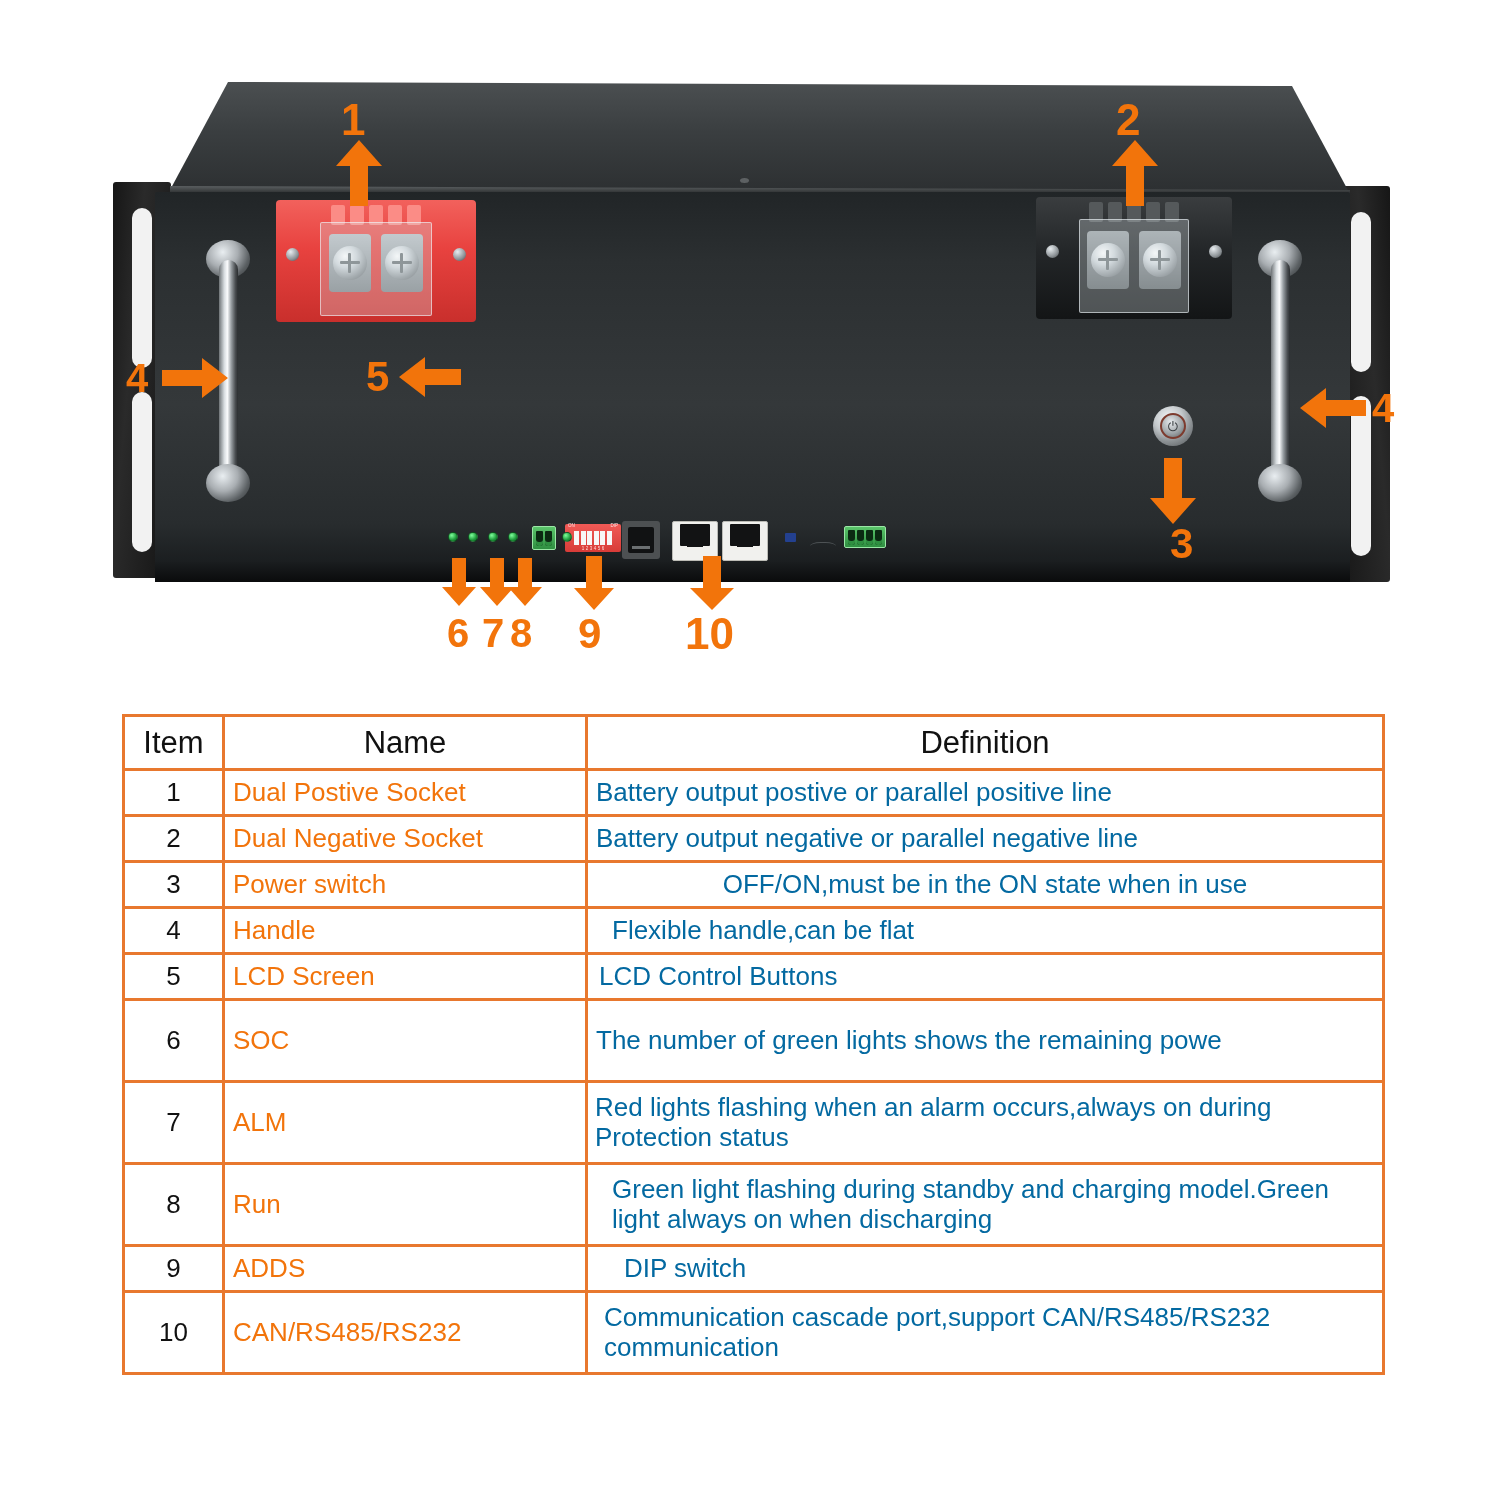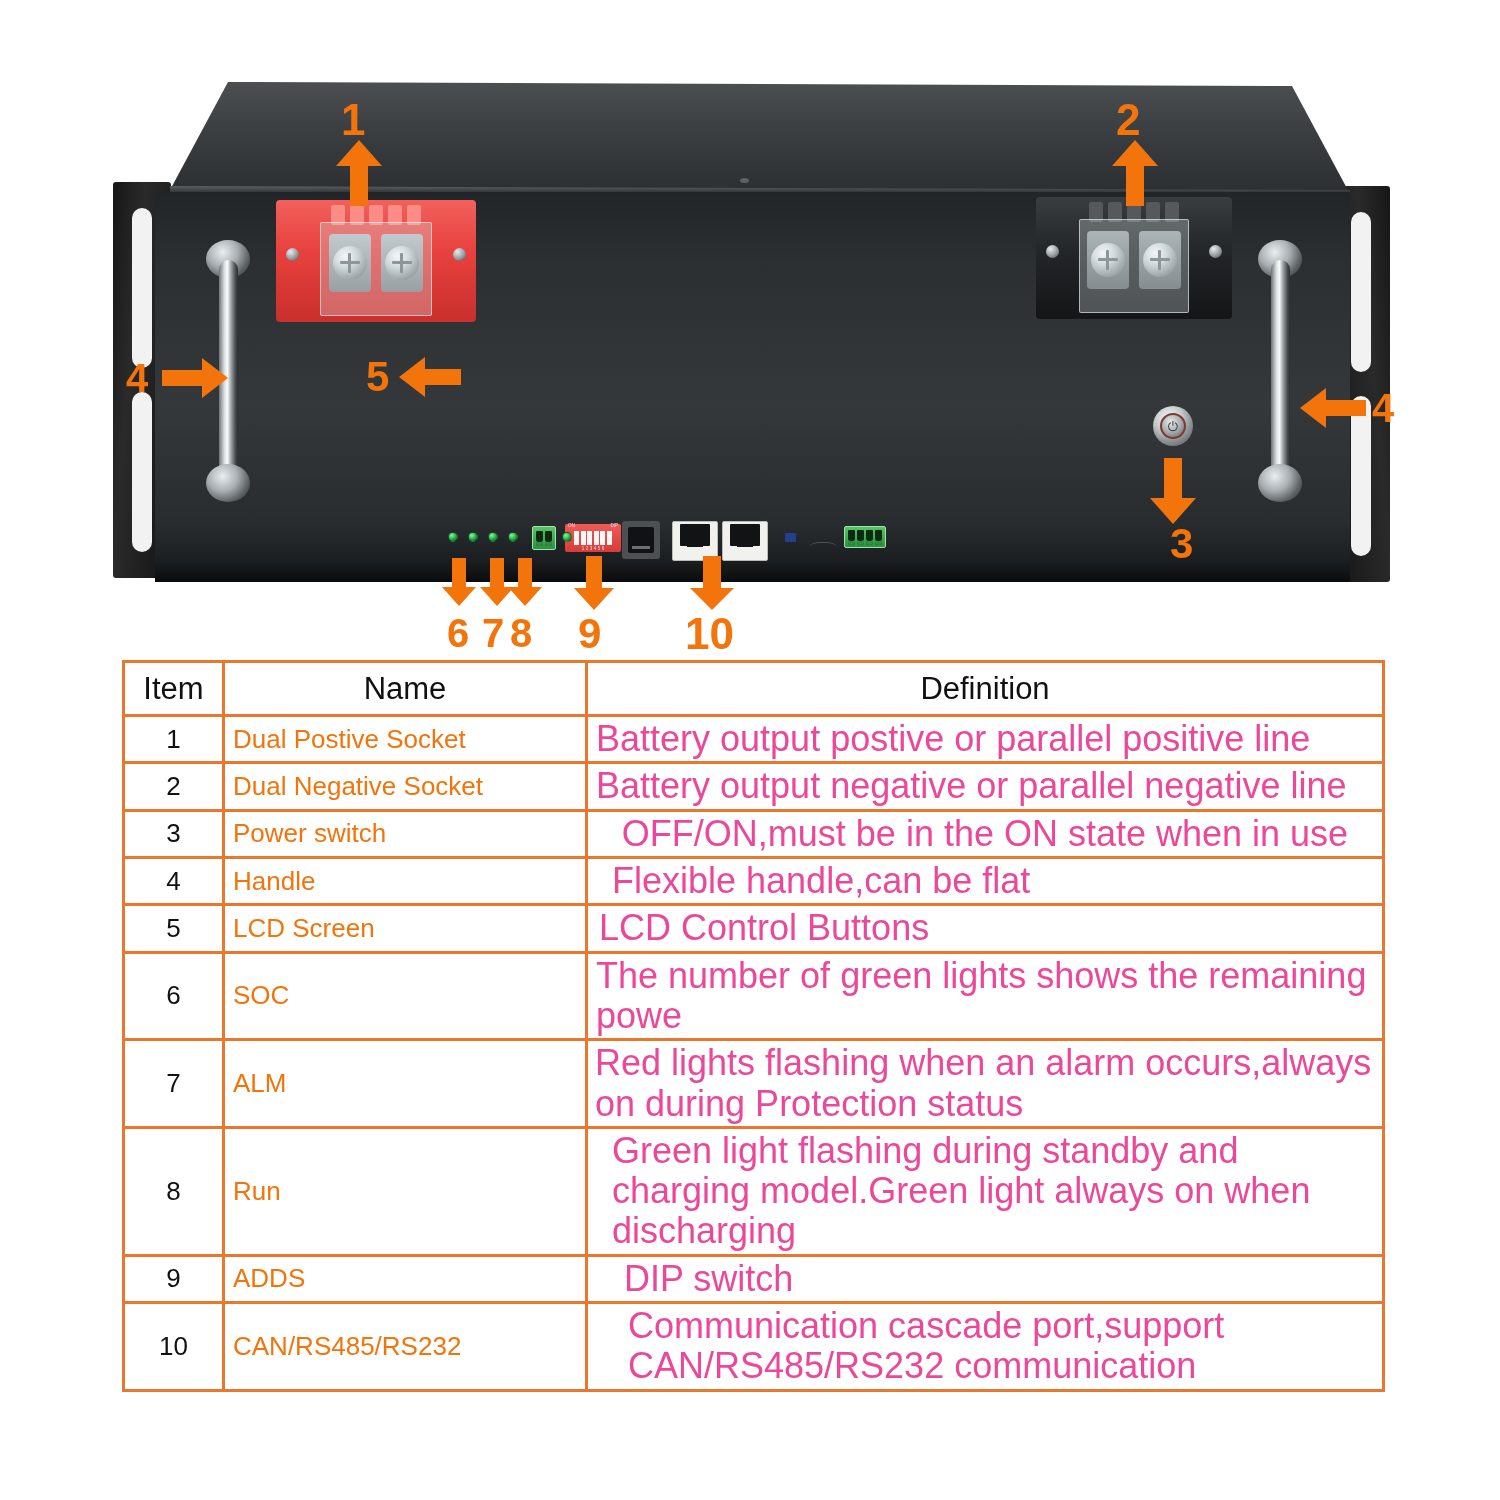--- a/index.html
+++ b/index.html
@@ -284,7 +284,7 @@
   
   #spec-table {
     position: absolute;
-    left: 122px; top: 660px; width: 1260px;
+    left: 122px; top: 714px; width: 1260px;
     border-collapse: collapse;
     table-layout: fixed;
   }

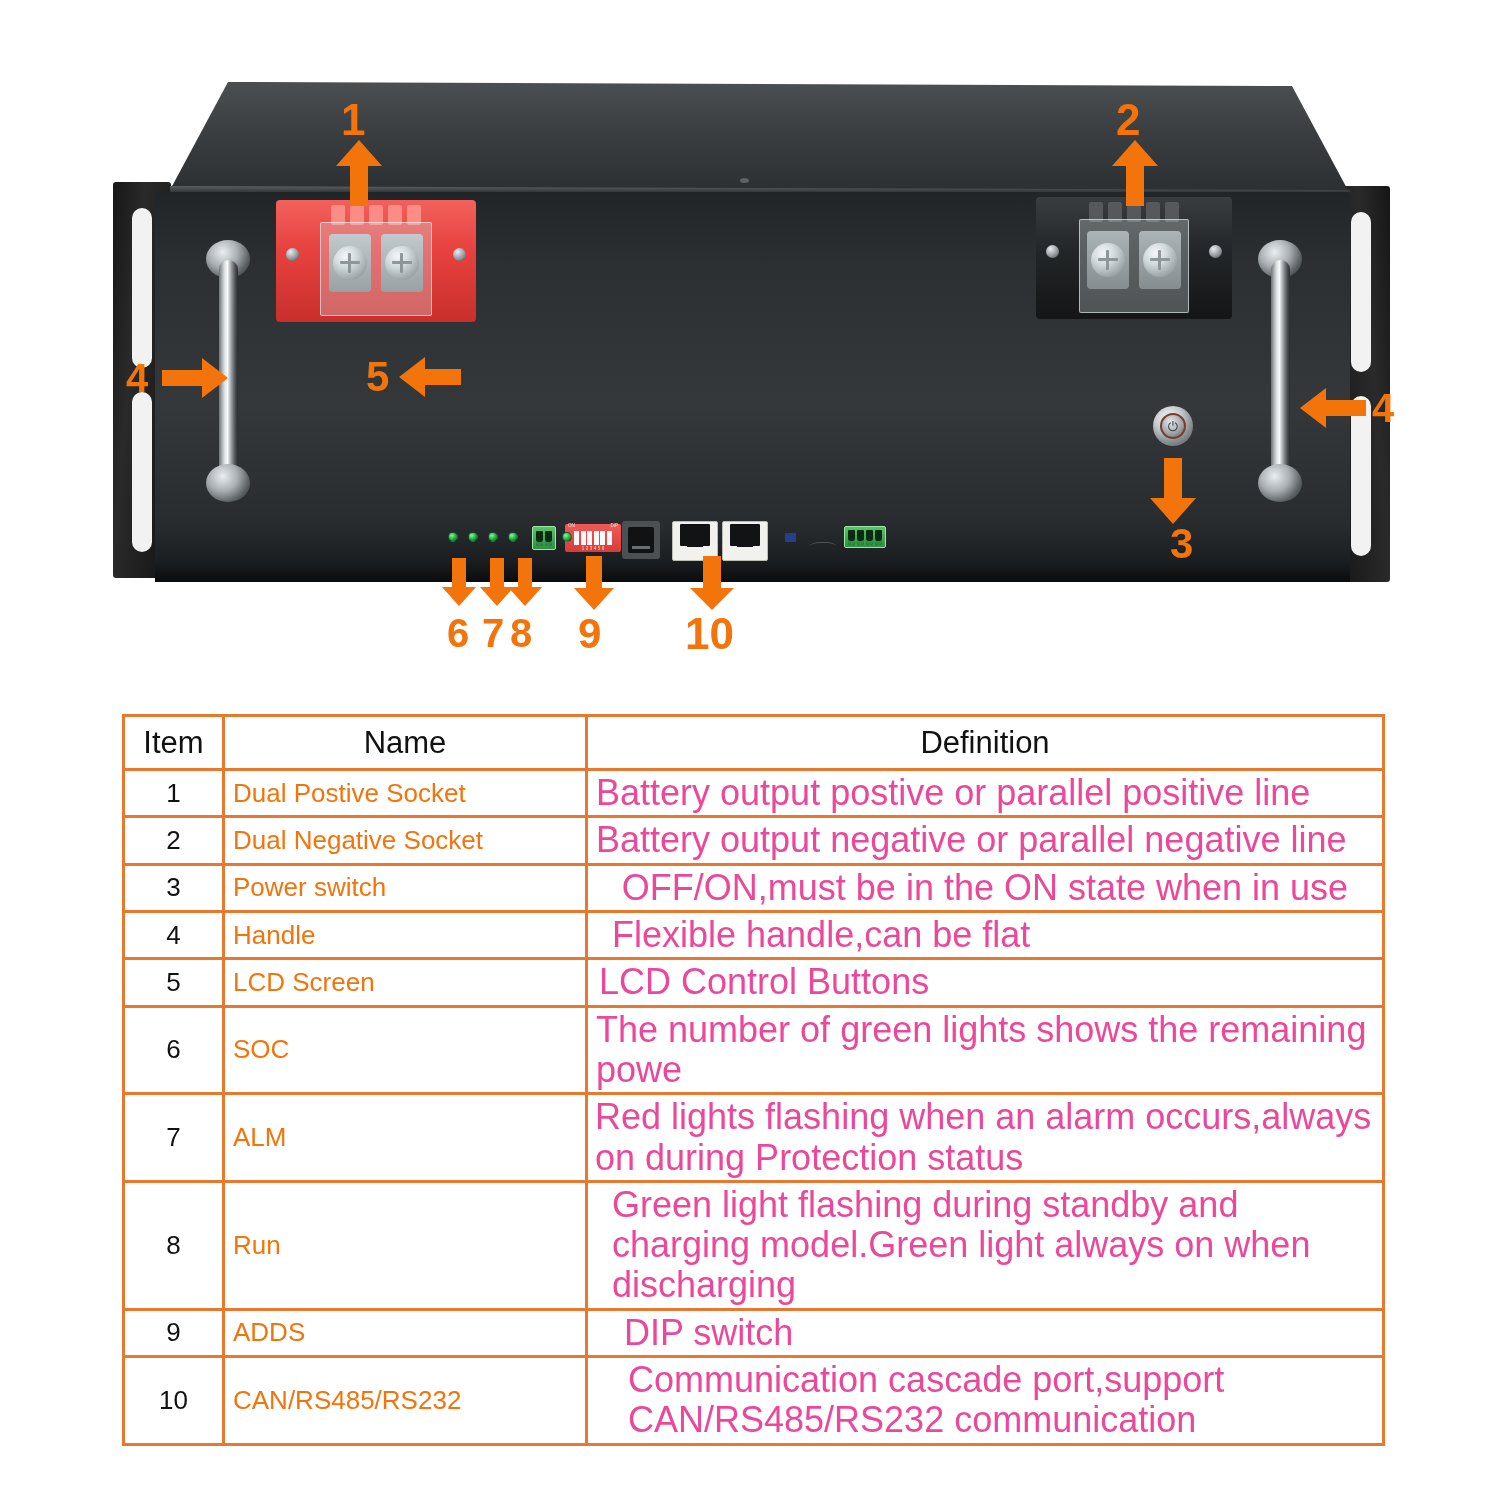--- a/index.html
+++ b/index.html
@@ -306,7 +306,7 @@
   }
   .td-name { font-size: 26px; color: #F2740B; }
   .td-name.center { text-align: left; }
-  .td-def  { font-size: 36px; color: #ec4899; line-height: 1.12; }
+  .td-def  { font-size: 26px; color: #0369a1; line-height: 1.12; }
   .row-1line td { height: 46px; }
   .row-2line td { height: 82px; }
 </style>

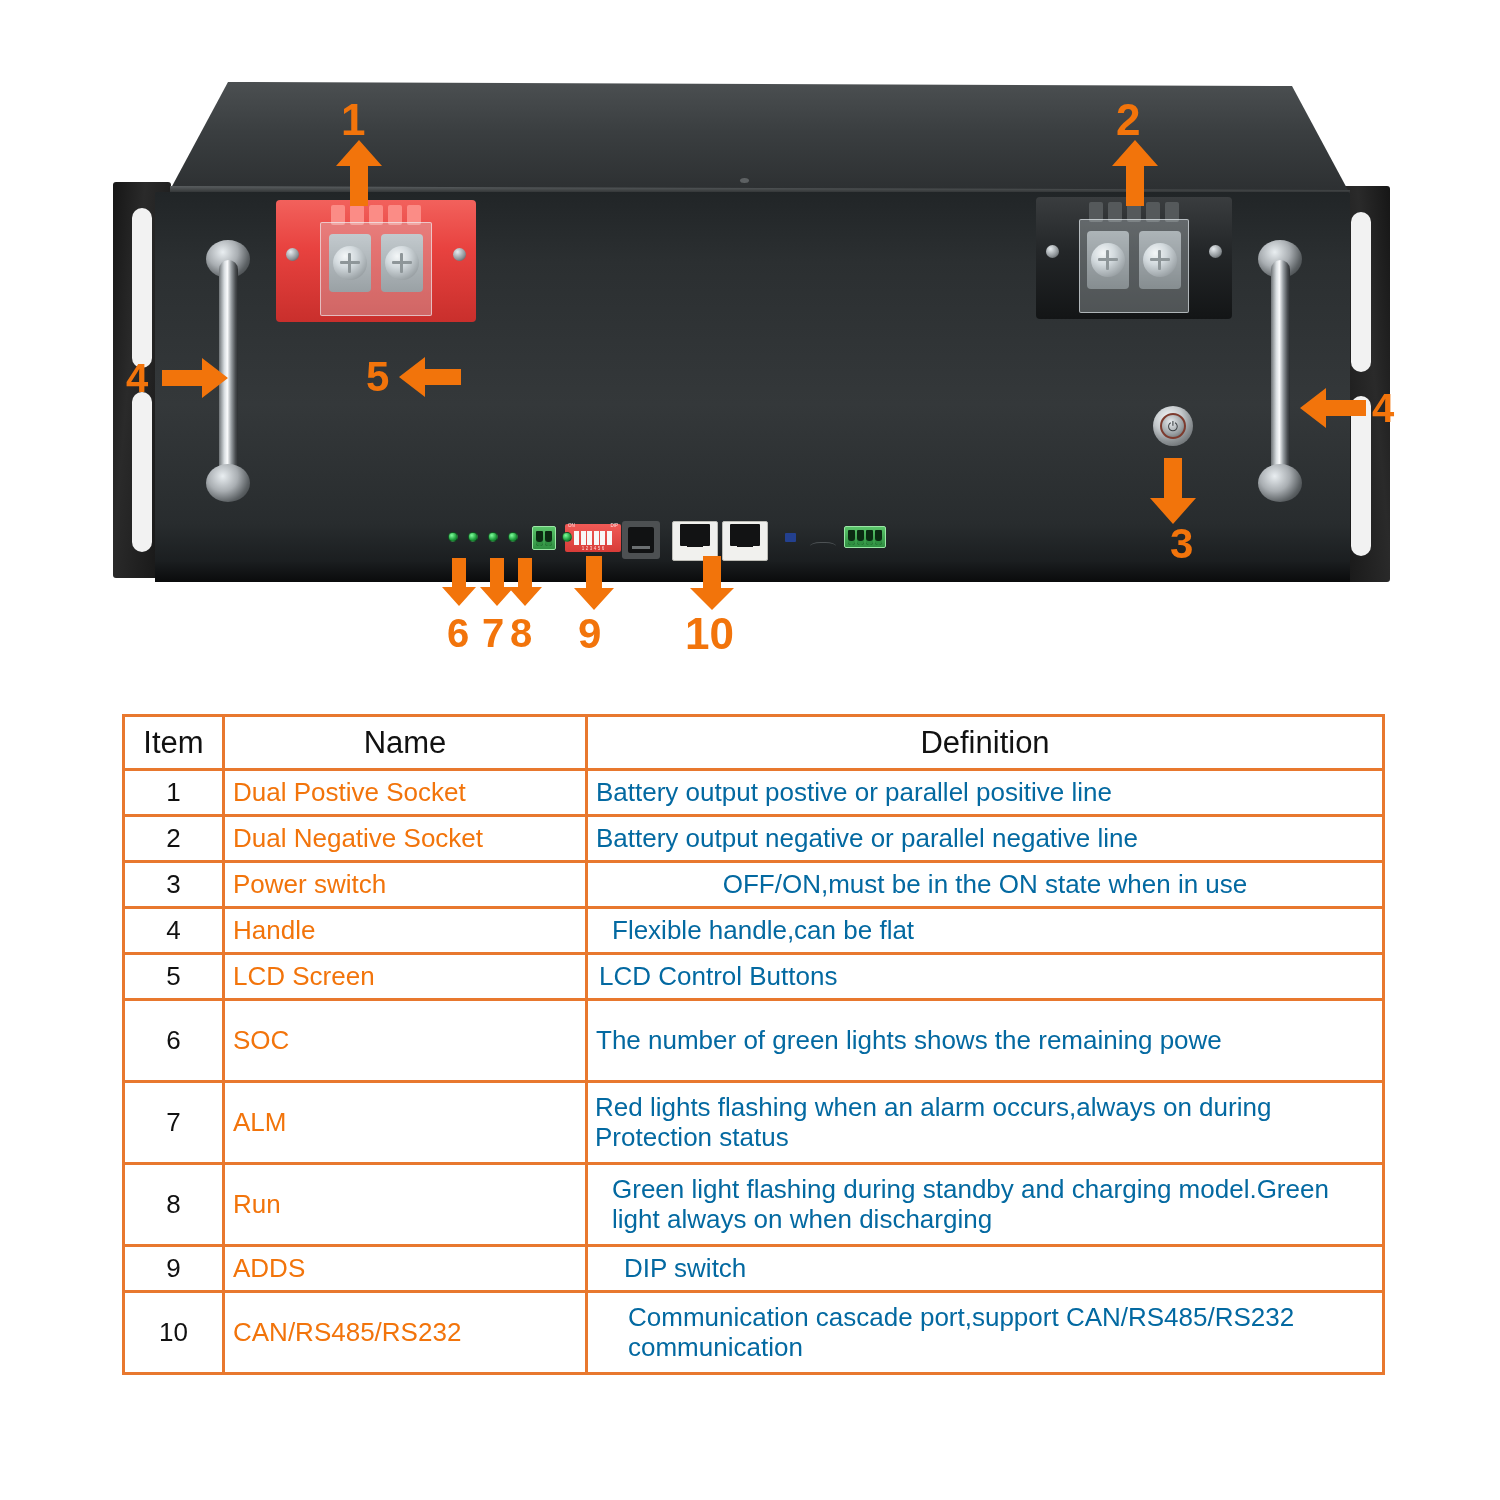--- a/index.html
+++ b/index.html
@@ -599,7 +599,7 @@
     <tr class="row-2line">
       <td class="td-item">10</td>
       <td class="td-name">CAN/RS485/RS232</td>
-      <td class="td-def" style="padding-left:40px;">Communication cascade port,support CAN/RS485/RS232 communication</td>
+      <td class="td-def" style="padding-left:16px;">Communication cascade port,support CAN/RS485/RS232 communication</td>
     </tr>
   </tbody>
 </table>

